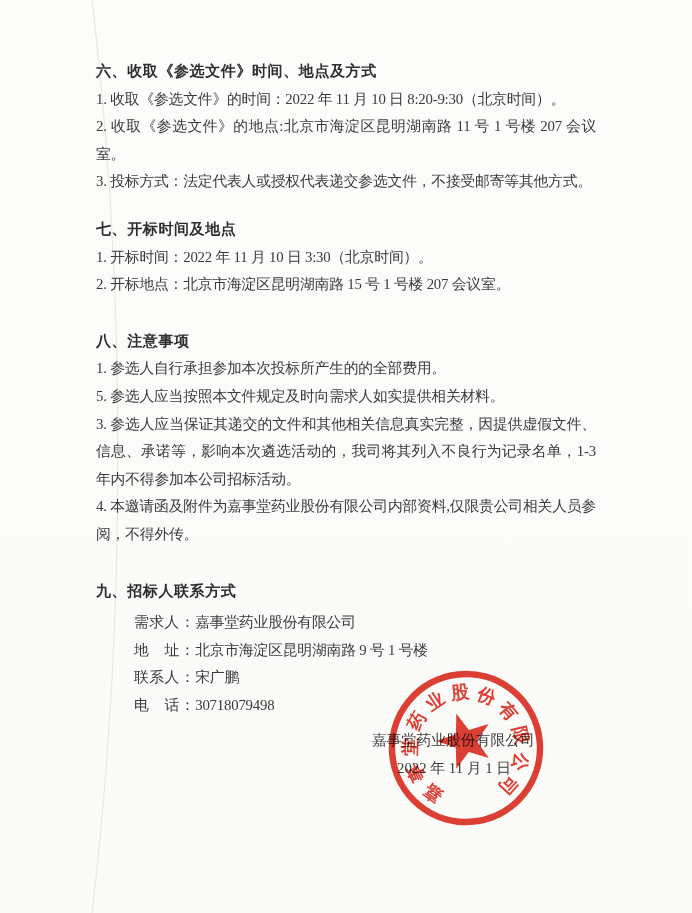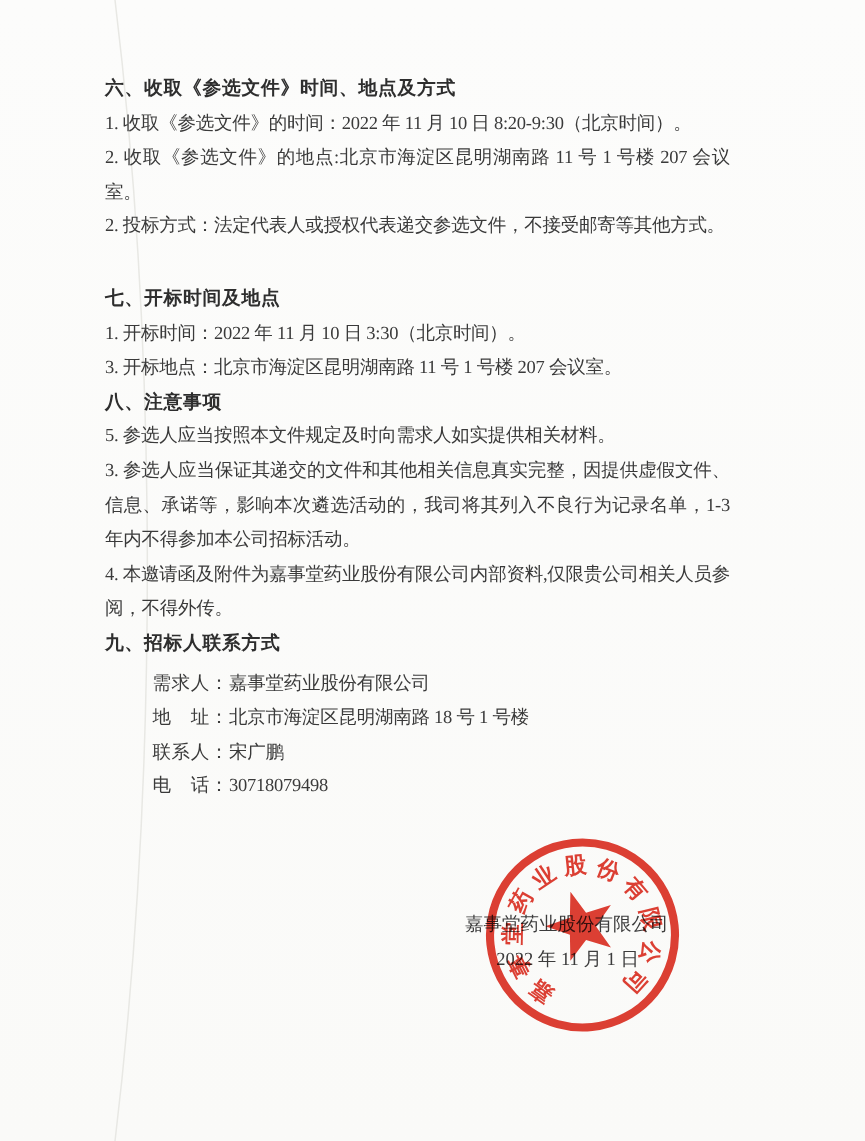--- a/index.html
+++ b/index.html
@@ -13,7 +13,7 @@
   .page{position:absolute;inset:0;background:linear-gradient(180deg,#fcfcfb 0%,#fafaf8 100%);}
   .fold-svg{position:absolute;left:0;top:0;pointer-events:none;}
   .content{
-    position:absolute;left:84px;top:0;width:500px;
+    position:absolute;left:96px;top:0;width:500px;
     font-size:14.8px;letter-spacing:-0.2px;line-height:27.6px;
   }
   .content p{margin:0;text-align:justify;}

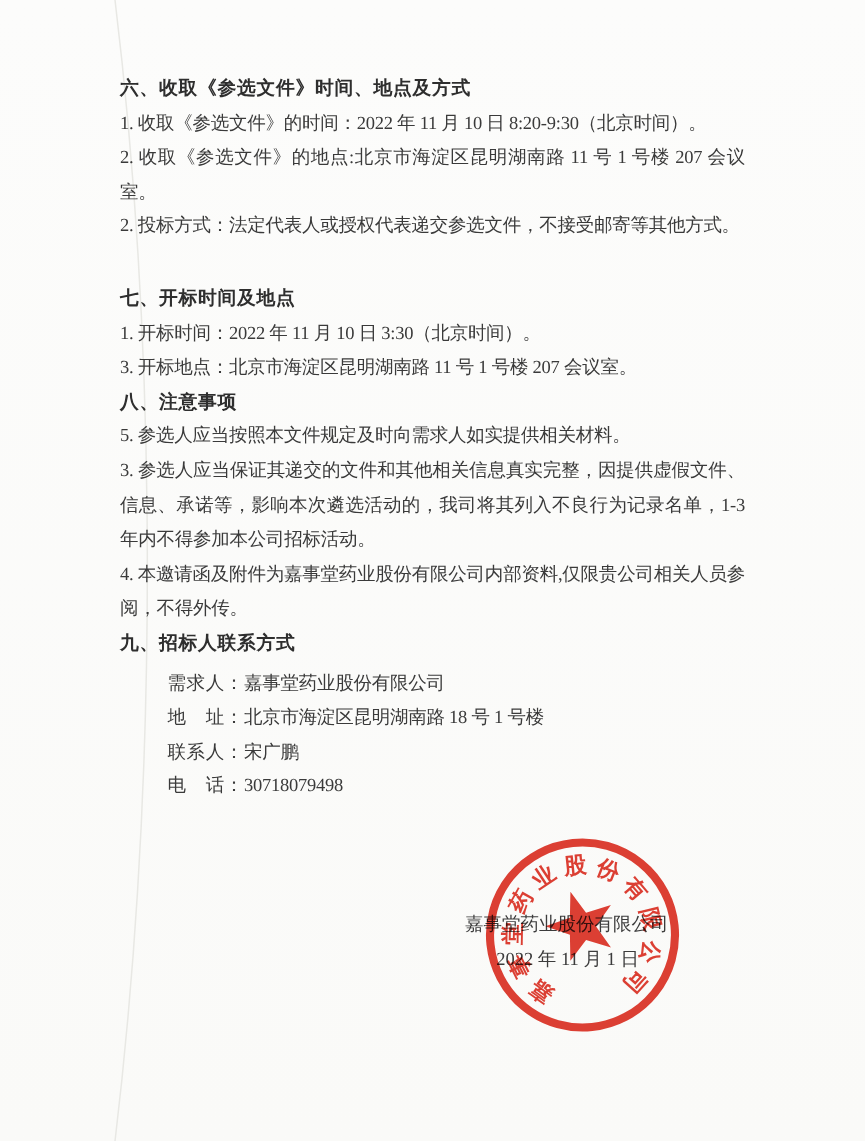--- a/index.html
+++ b/index.html
@@ -60,7 +60,7 @@
       <h3 class="sec-title pad-top">六、收取《参选文件》时间、地点及方式</h3>
       <p>1. 收取《参选文件》的时间：2022 年 11 月 10 日 8:20-9:30（北京时间）。</p>
       <p>2. 收取《参选文件》的地点:北京市海淀区昆明湖南路 11 号 1 号楼 207 会议室。</p>
-      <p>2. 投标方式：法定代表人或授权代表递交参选文件，不接受邮寄等其他方式。</p>
+      <p>3. 投标方式：法定代表人或授权代表递交参选文件，不接受邮寄等其他方式。</p>
     </section>
 
     <section>

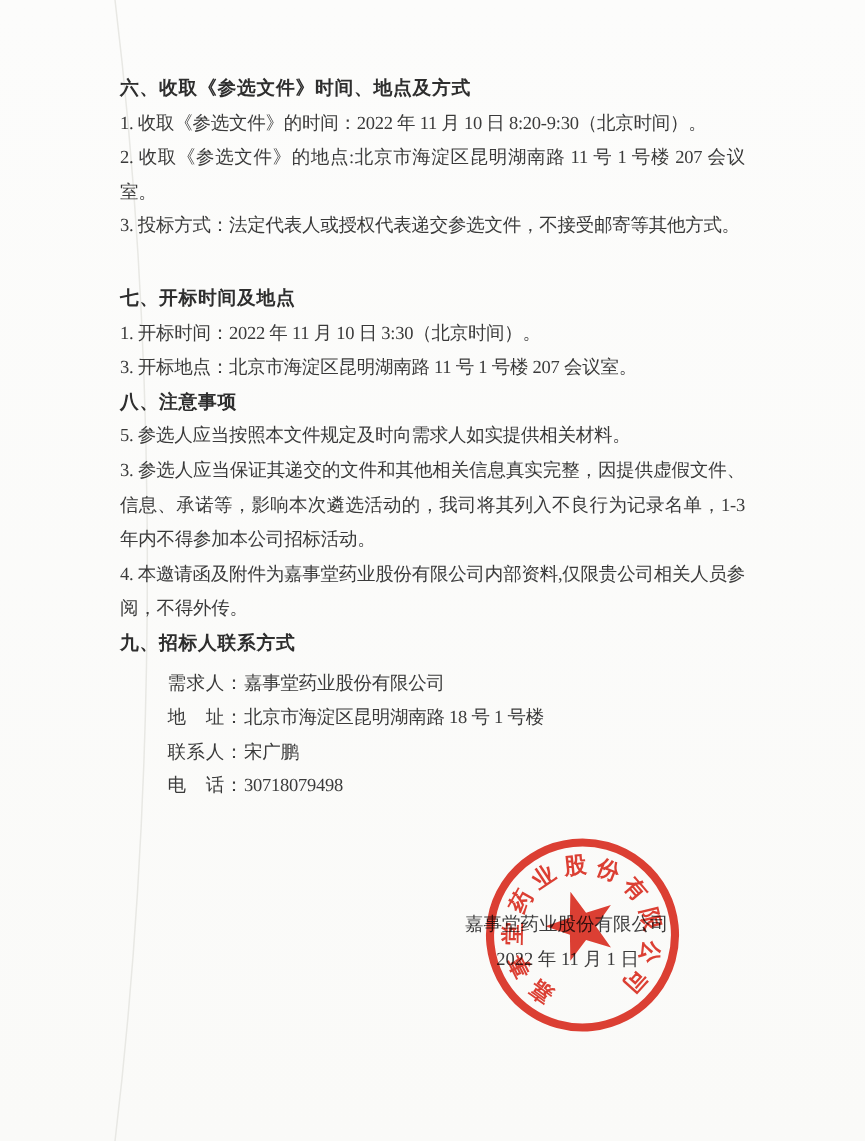--- a/index.html
+++ b/index.html
@@ -22,7 +22,7 @@
     line-height:27.6px;letter-spacing:0.6px;
   }
   .pad-top{padding-top:58px;}
-  .gap-30{margin-top:30px;}
+  .gap-30{margin-top:20px;}
   .gap-29{}
   .contacts{margin-top:4px;padding-left:38px;}
   .contact-row{line-height:27.6px;}

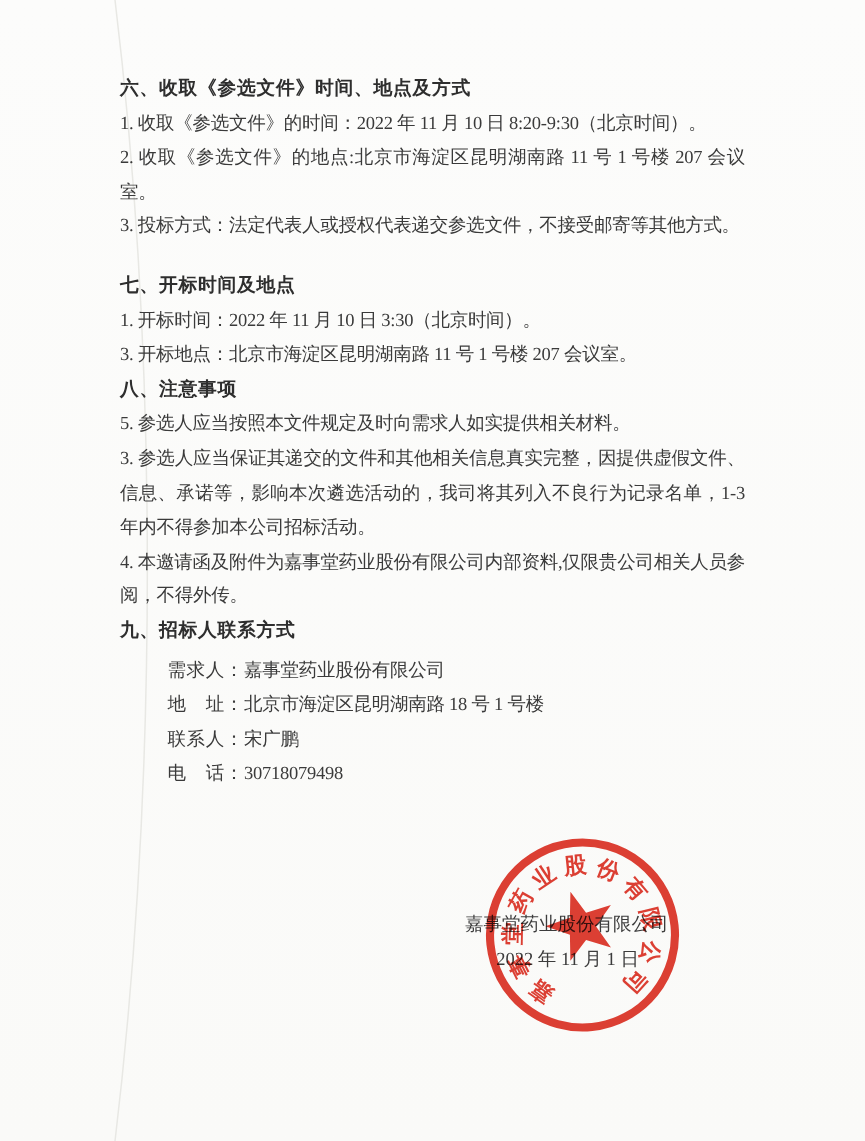--- a/index.html
+++ b/index.html
@@ -66,7 +66,7 @@
     <section>
       <h3 class="sec-title gap-30">七、开标时间及地点</h3>
       <p>1. 开标时间：2022 年 11 月 10 日 3:30（北京时间）。</p>
-      <p>3. 开标地点：北京市海淀区昆明湖南路 11 号 1 号楼 207 会议室。</p>
+      <p>2. 开标地点：北京市海淀区昆明湖南路 15 号 1 号楼 207 会议室。</p>
     </section>
 
     <section>

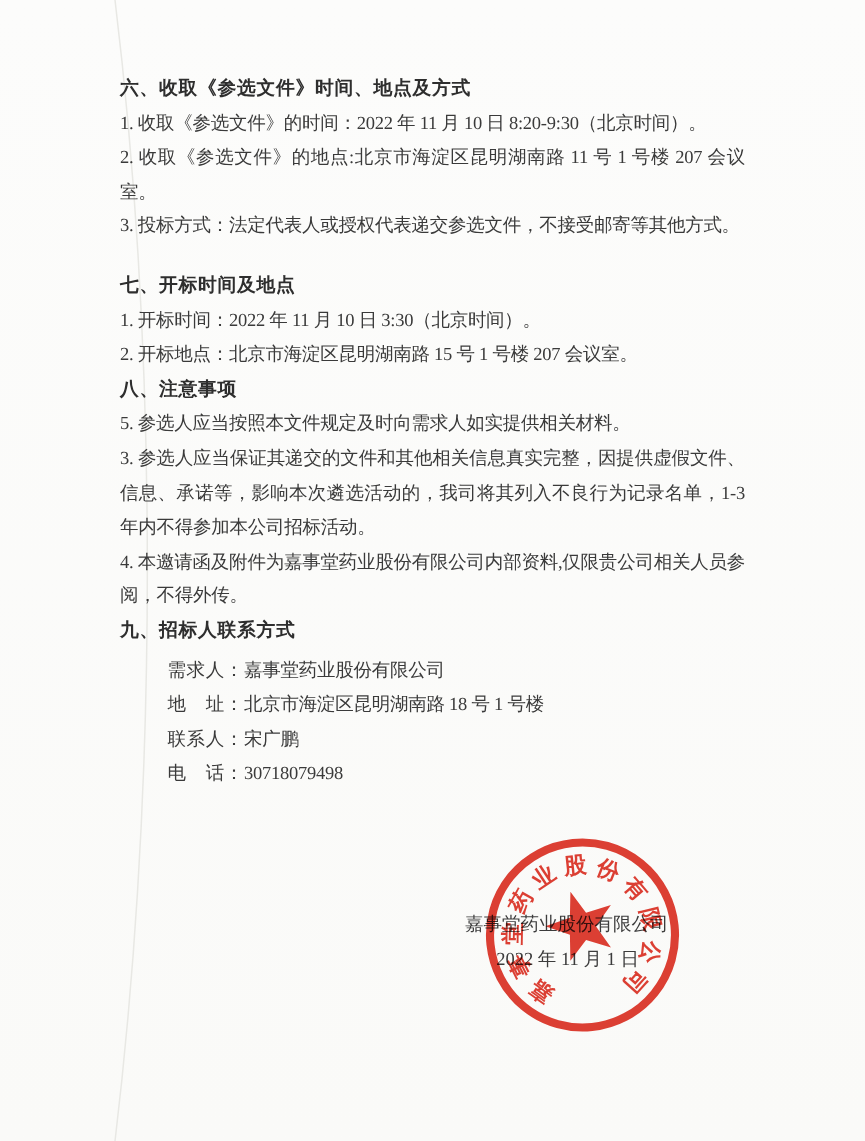--- a/index.html
+++ b/index.html
@@ -23,7 +23,7 @@
   }
   .pad-top{padding-top:58px;}
   .gap-30{margin-top:20px;}
-  .gap-29{}
+  .gap-29{margin-top:29px;}
   .contacts{margin-top:4px;padding-left:38px;}
   .contact-row{line-height:27.6px;}
   .contact-label{letter-spacing:0.5px;}

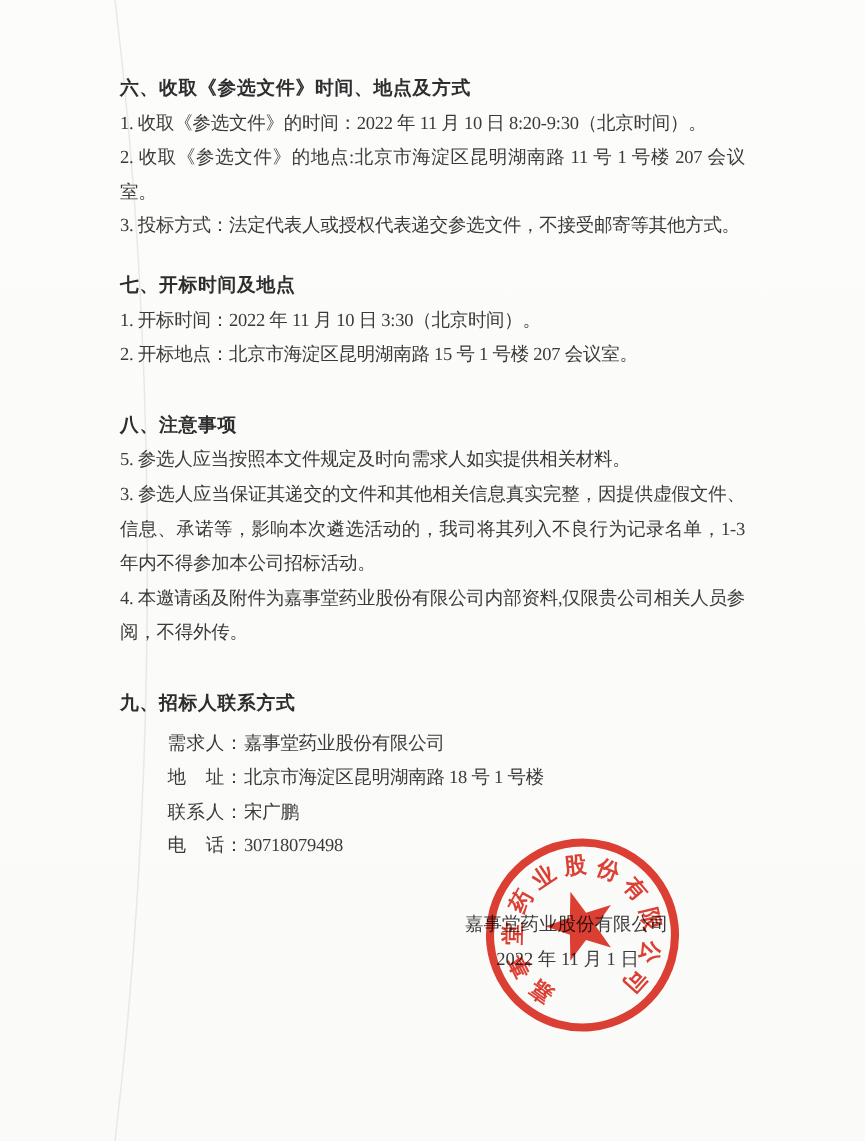--- a/index.html
+++ b/index.html
@@ -71,6 +71,7 @@
 
     <section>
       <h3 class="sec-title gap-29">八、注意事项</h3>
+      <p>1. 参选人自行承担参加本次投标所产生的的全部费用。</p>
       <p>5. 参选人应当按照本文件规定及时向需求人如实提供相关材料。</p>
       <p>3. 参选人应当保证其递交的文件和其他相关信息真实完整，因提供虚假文件、信息、承诺等，影响本次遴选活动的，我司将其列入不良行为记录名单，1-3 年内不得参加本公司招标活动。</p>
       <p>4. 本邀请函及附件为嘉事堂药业股份有限公司内部资料,仅限贵公司相关人员参阅，不得外传。</p>

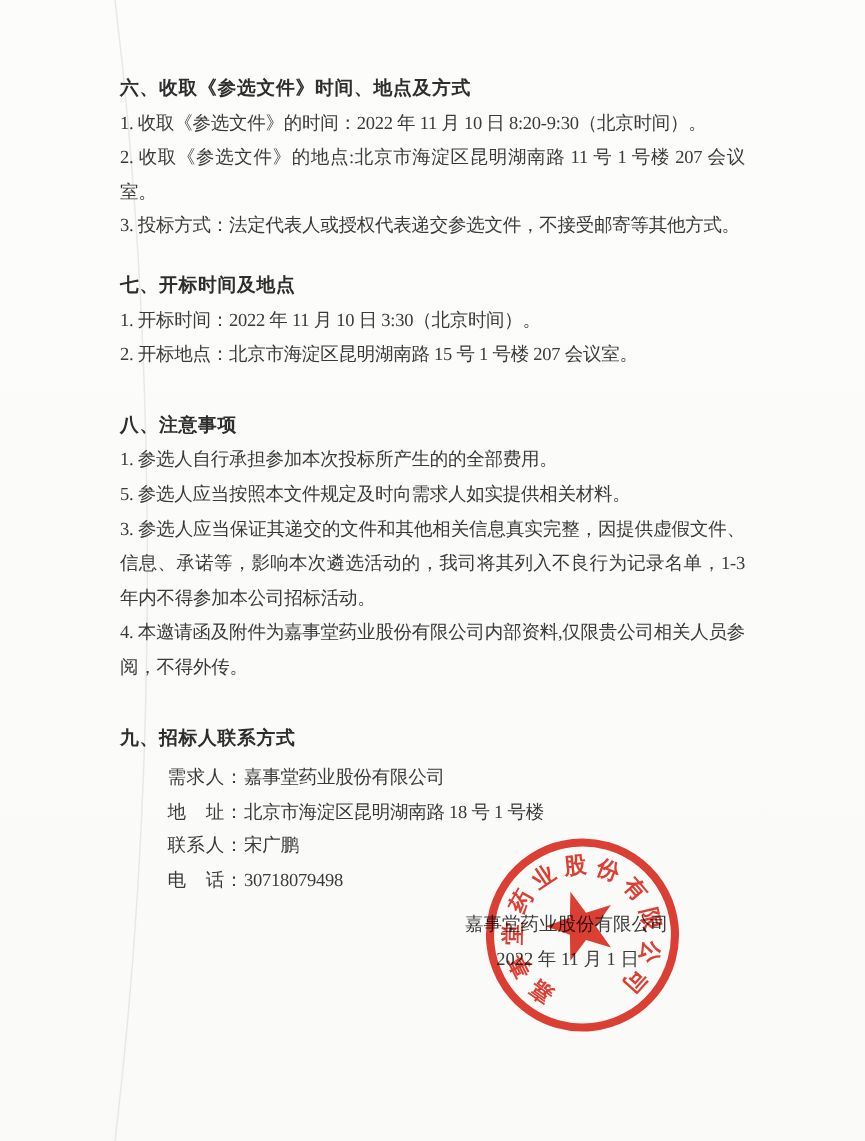--- a/index.html
+++ b/index.html
@@ -84,7 +84,7 @@
           <span class="contact-label">需求人：</span><span>嘉事堂药业股份有限公司</span>
         </div>
         <div class="contact-row">
-          <span class="contact-label">地　址：</span><span>北京市海淀区昆明湖南路 18 号 1 号楼</span>
+          <span class="contact-label">地　址：</span><span>北京市海淀区昆明湖南路 9 号 1 号楼</span>
         </div>
         <div class="contact-row">
           <span class="contact-label">联系人：</span><span>宋广鹏</span>

